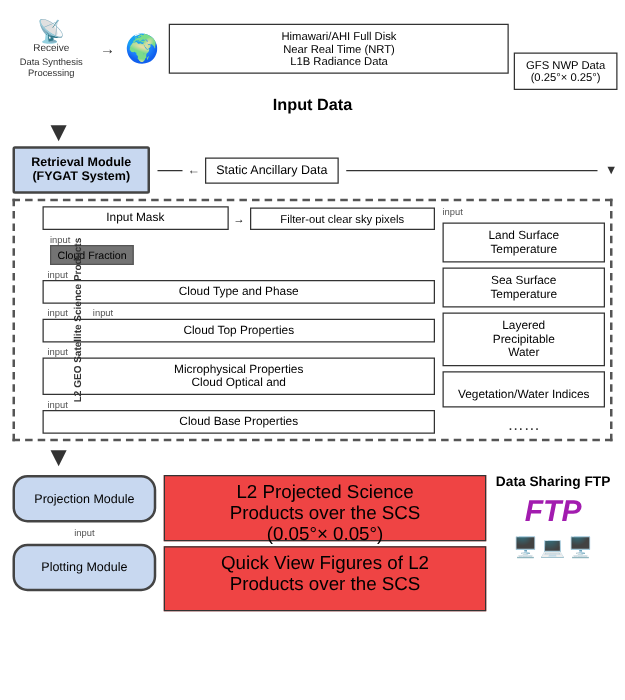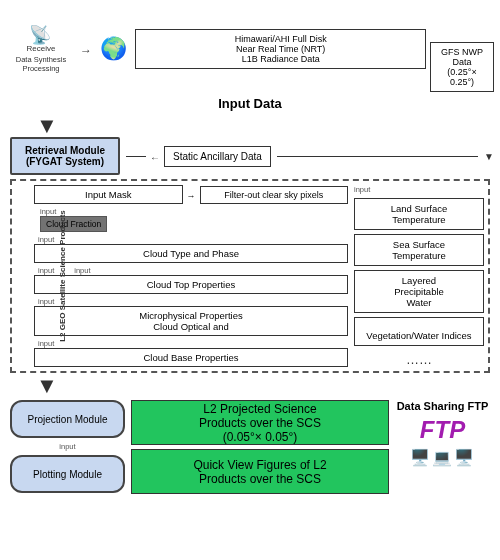--- a/index.html
+++ b/index.html
@@ -69,7 +69,7 @@
       padding: 4px 6px;
       text-align: center;
       font-size: 9px;
-      width: 64px;
+      width: 83px;
       margin-top: 36px;
     }
 

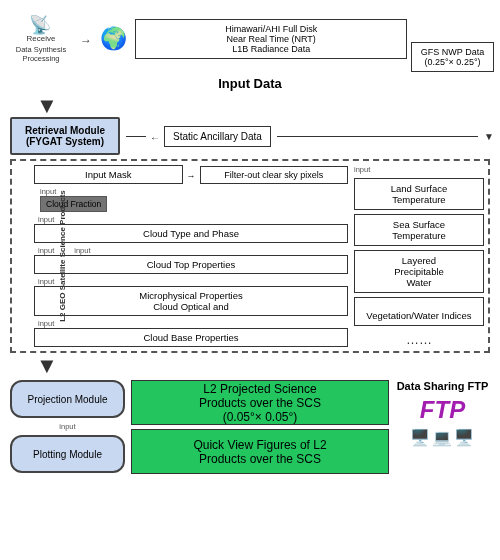--- a/index.html
+++ b/index.html
@@ -215,12 +215,12 @@
     .bottom-info-box {
       border: 1px solid #333;
       padding: 4px 5px;
-      font-size: 12px;
-      text-align: center;
-      background: #22c55e;
+      font-size: 15px;
+      text-align: center;
+      background: #ef4444;
       flex: 1;
       display: flex;
-      align-items: center;
+      align-items: flex-start;
       justify-content: center;
       min-height: 35px;
     }

